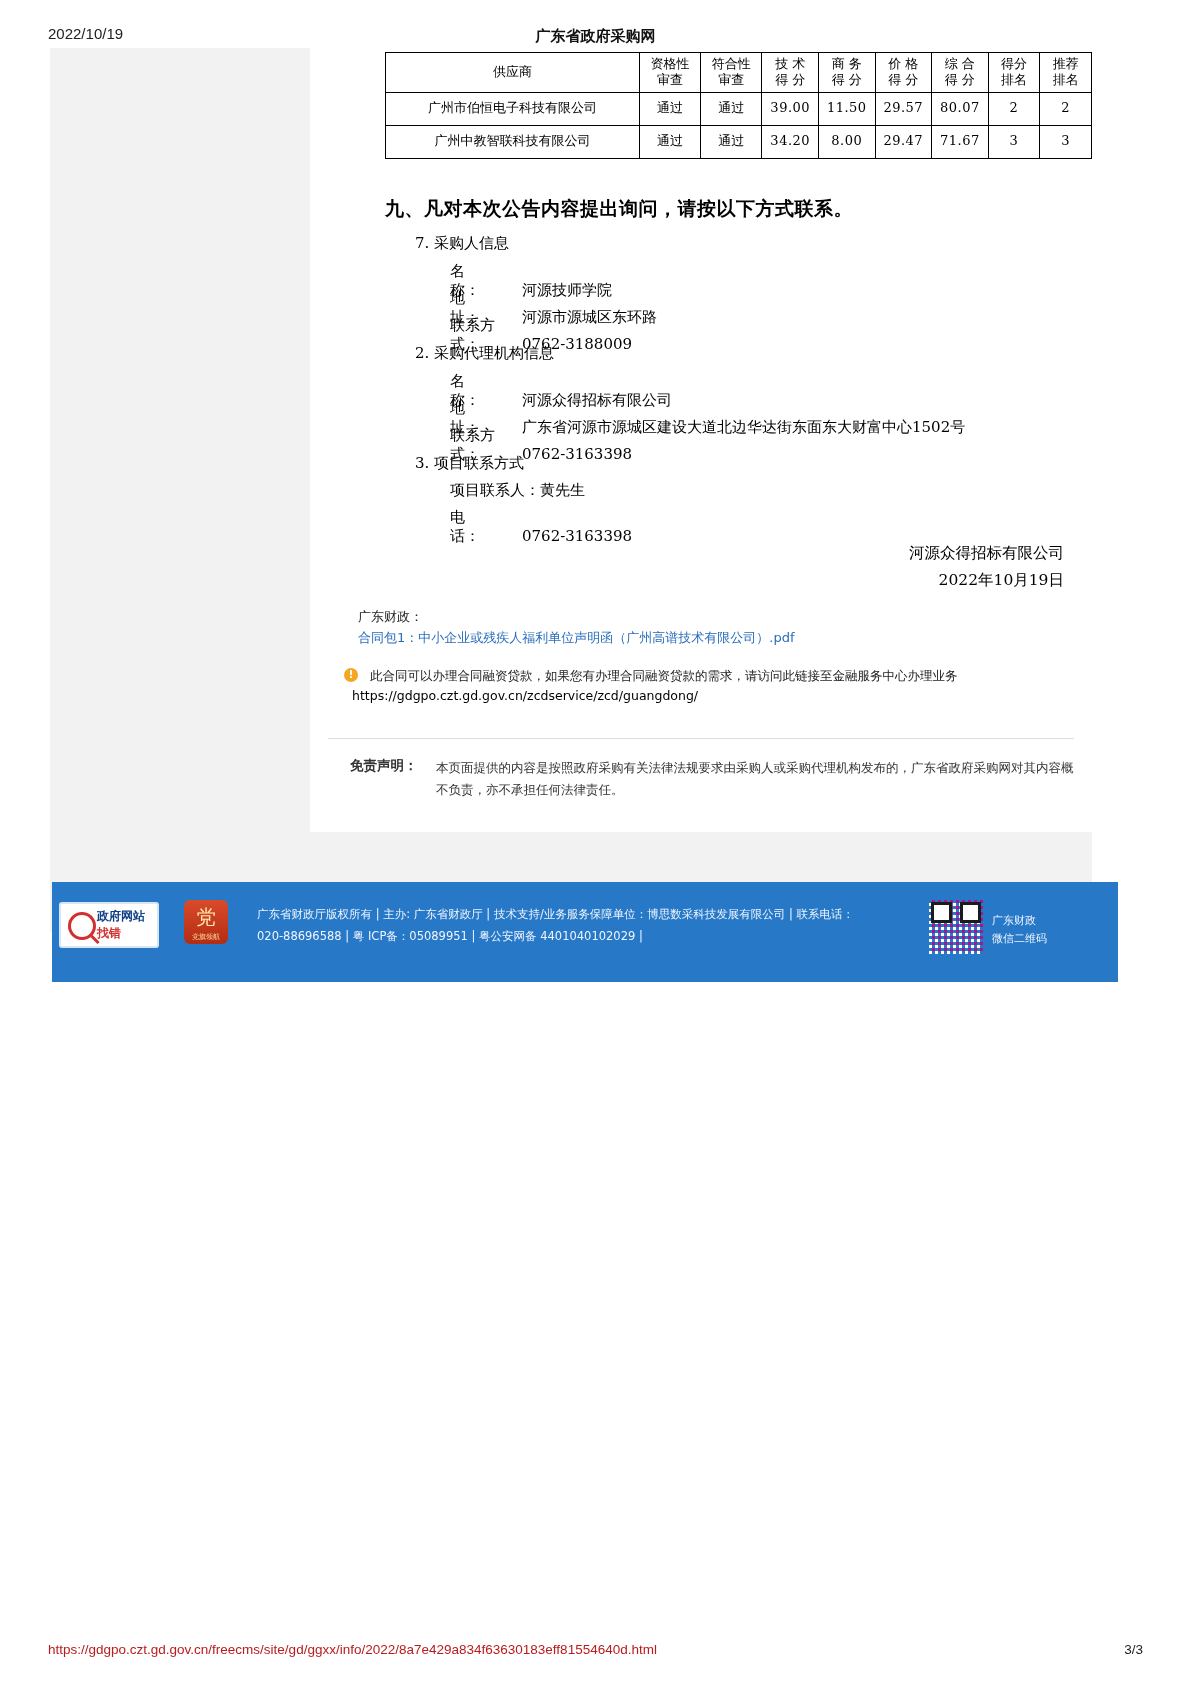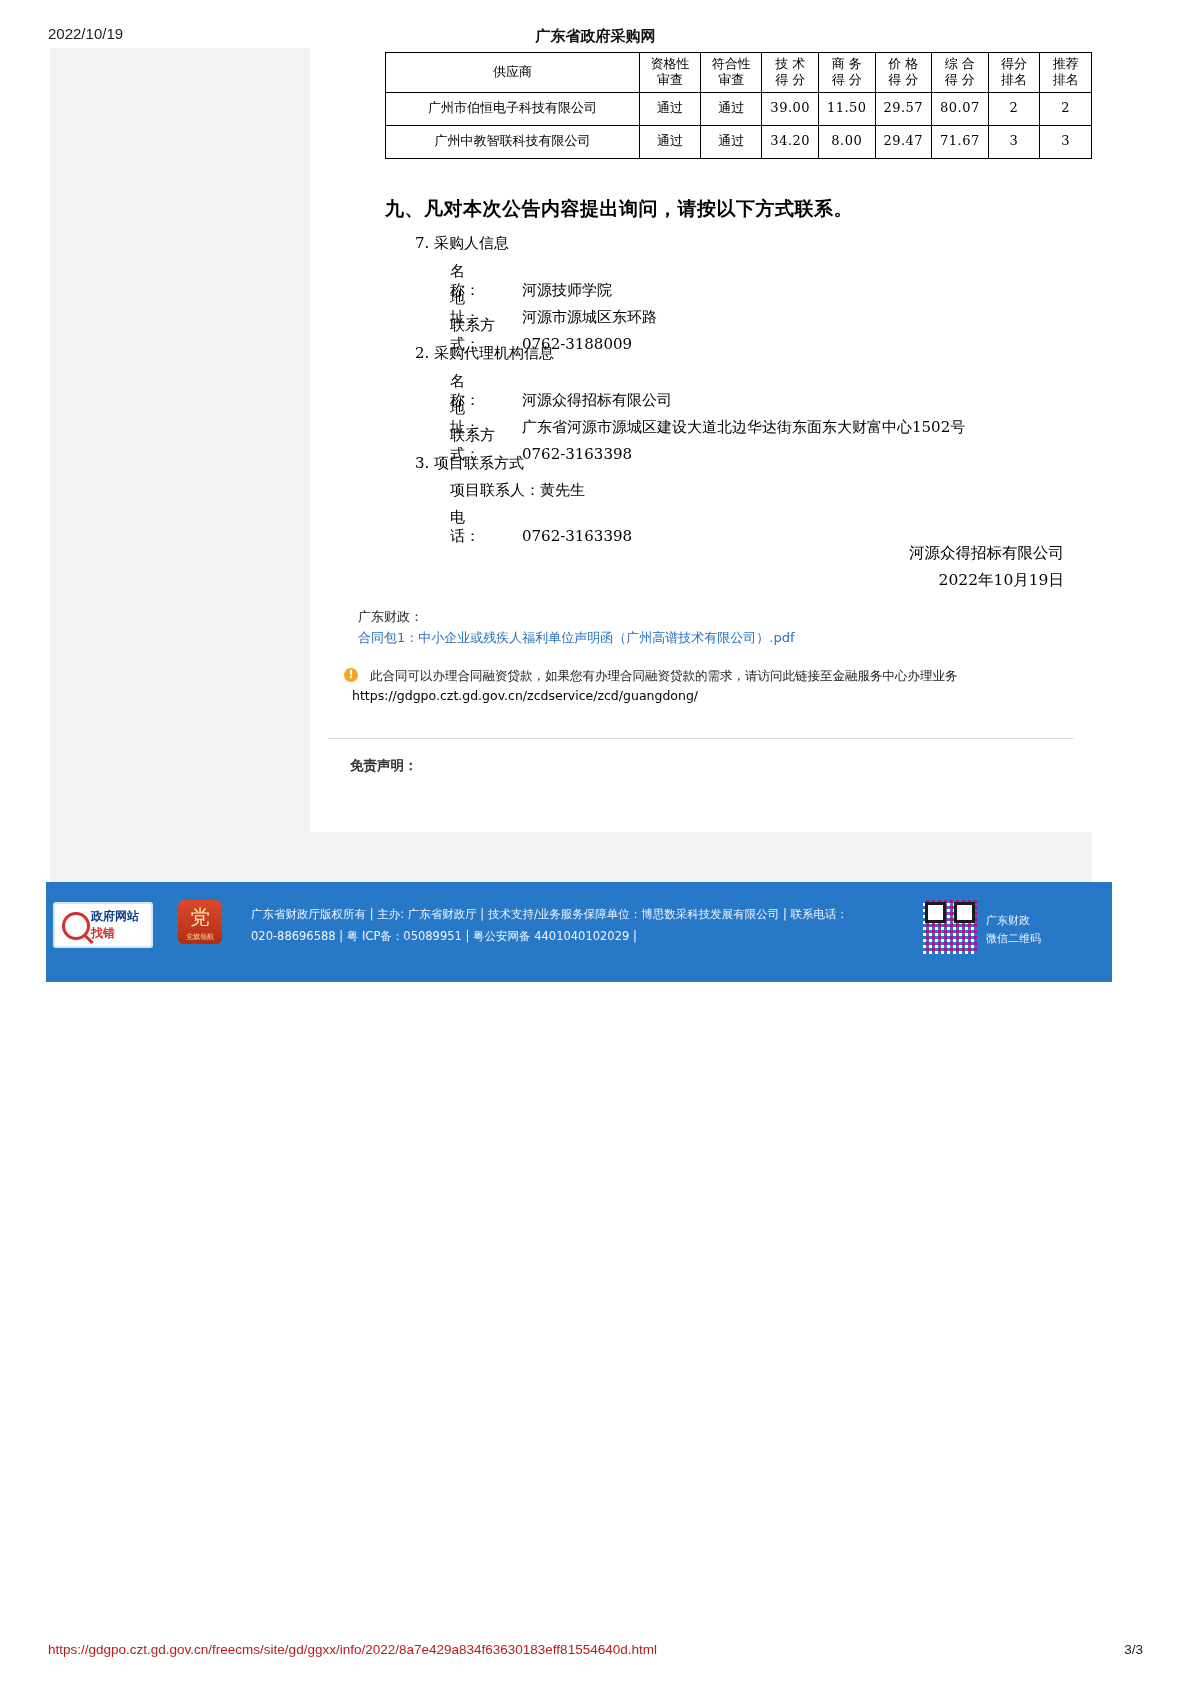--- a/index.html
+++ b/index.html
@@ -444,6 +444,7 @@
 
     <div class="disclaimer">
       <div class="disc-label">免责声明：</div>
+      <div class="disc-text">本页面提供的内容是按照政府采购有关法律法规要求由采购人或采购代理机构发布的，广东省政府采购网对其内容概不负责，亦不承担任何法律责任。</div>
     </div>
 
   </div>

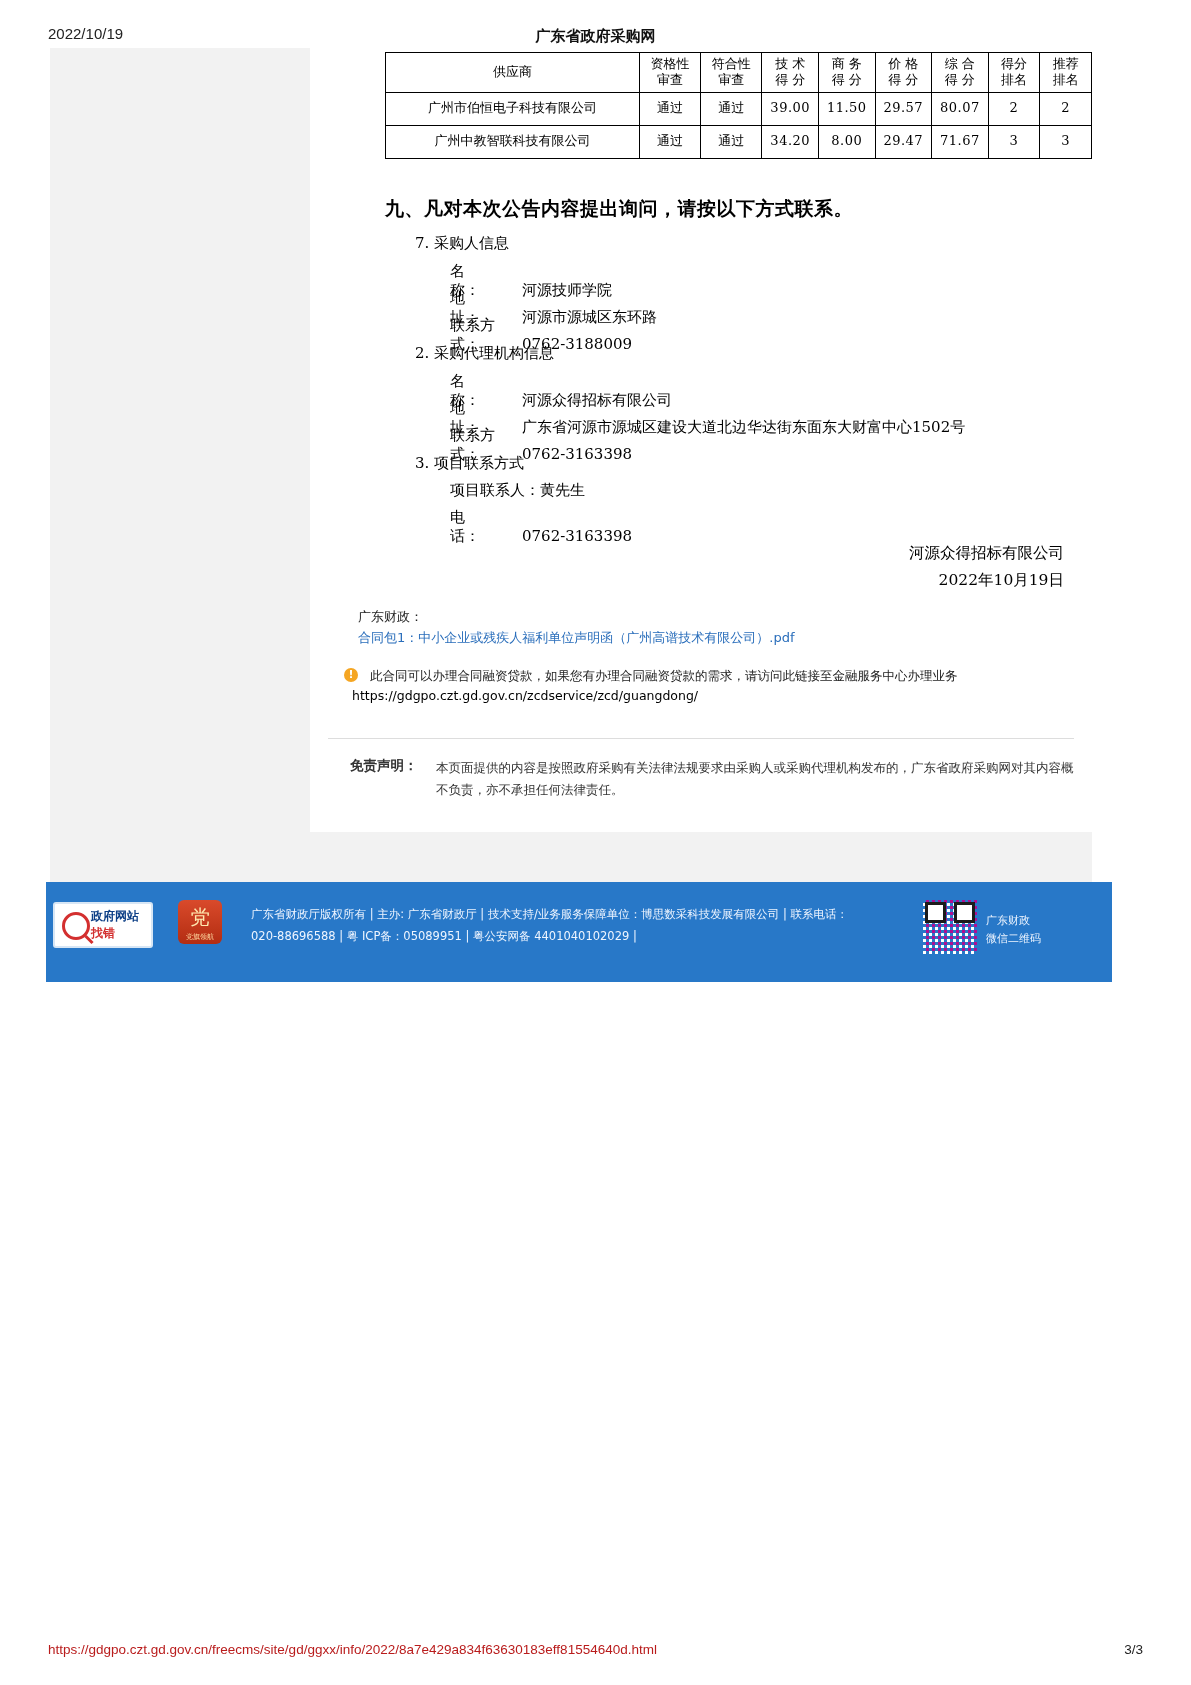--- a/index.html
+++ b/index.html
@@ -210,7 +210,7 @@
   
   .blue-footer {
     position: absolute;
-    left: 46px;
+    left: 52px;
     top: 882px;
     width: 1066px;
     height: 100px;

